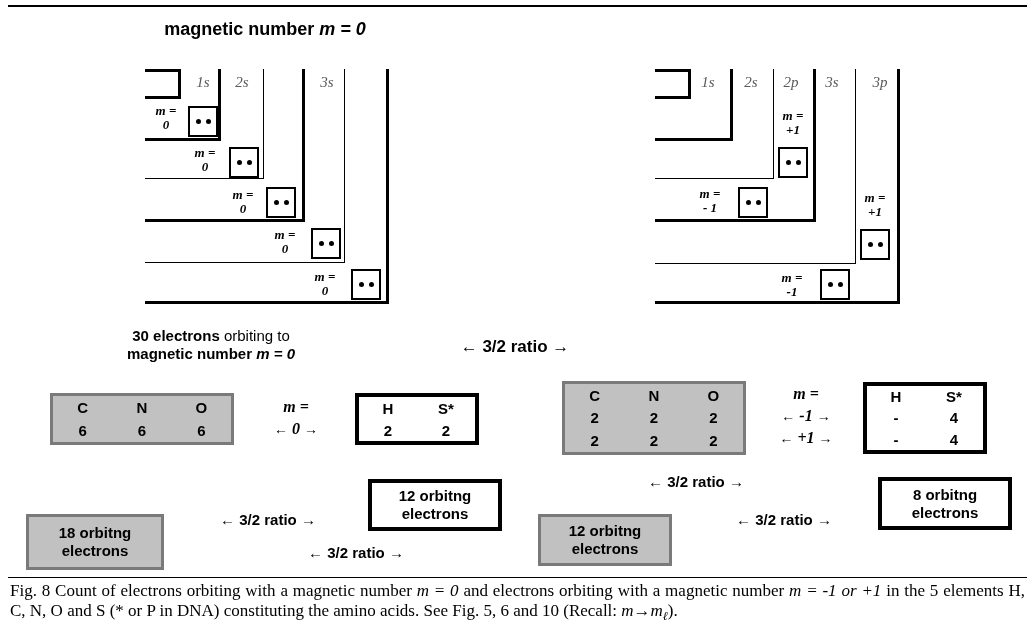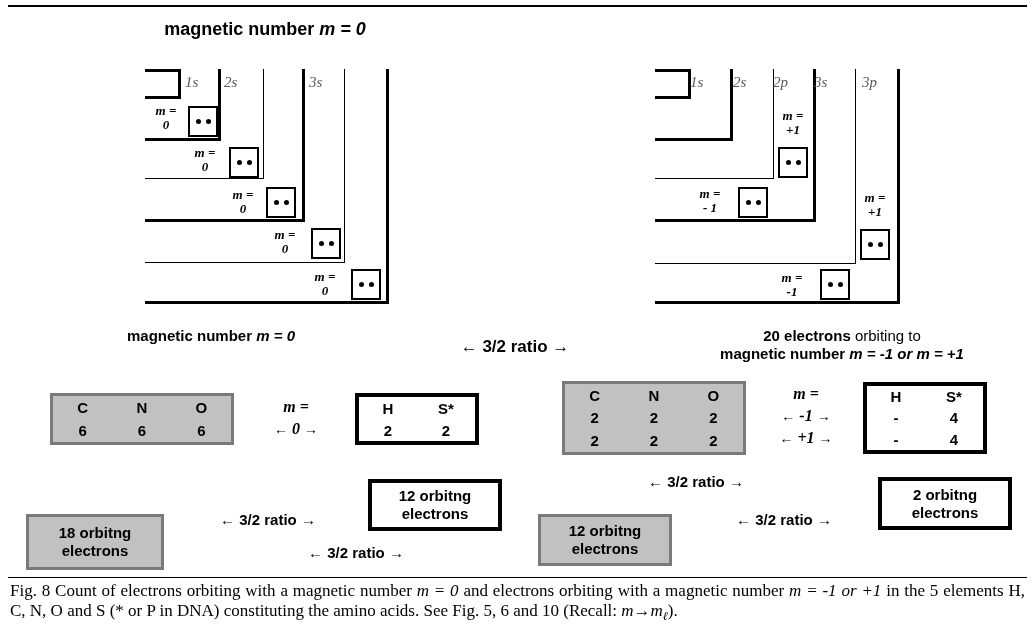--- a/index.html
+++ b/index.html
@@ -9,7 +9,7 @@
   .ptitle{position:absolute;text-align:center;font-size:18px;font-weight:bold}
   .ptitle i{font-style:italic}
   .diag{position:absolute}
-  .orb{position:absolute;top:5px;width:36px;text-align:left;color:#595959;
+  .orb{position:absolute;top:5px;width:36px;text-align:center;color:#595959;
        font-family:"Liberation Serif",serif;font-style:italic;font-size:15px}
   .ml{position:absolute;width:38px;text-align:center;font-family:"Liberation Serif",serif;
       font-style:italic;font-weight:bold;font-size:13px;line-height:14px}

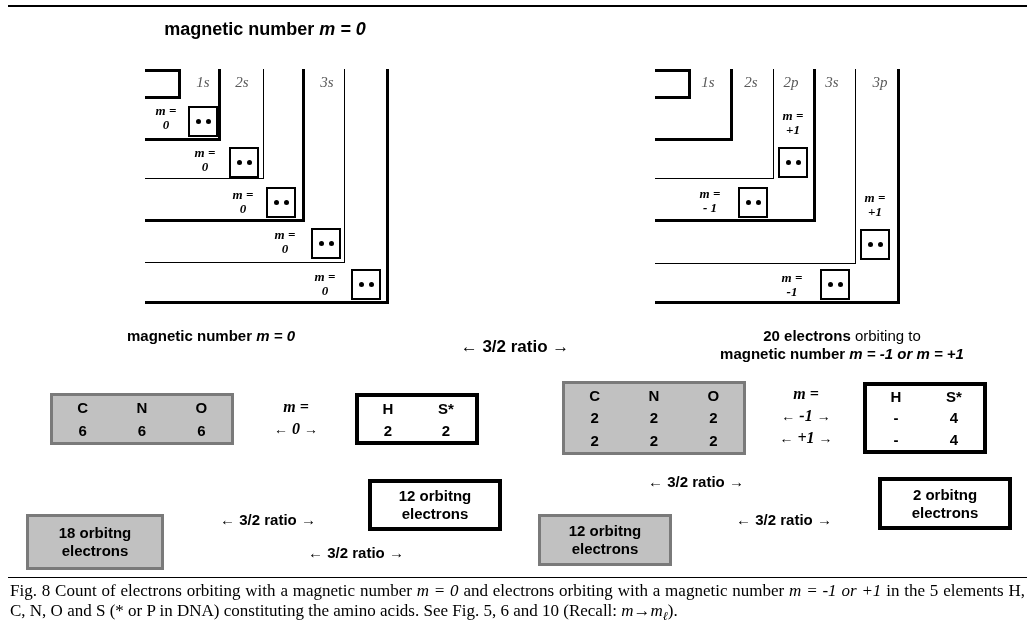--- a/index.html
+++ b/index.html
@@ -171,6 +171,7 @@
   </div>
 
   <div class="summary" style="left:61px;top:327px;width:300px">
+    <div><b>30 electrons</b><span> orbiting to</span></div>
     <div class="b"><span>magnetic number </span><i>m = 0</i></div>
   </div>
 

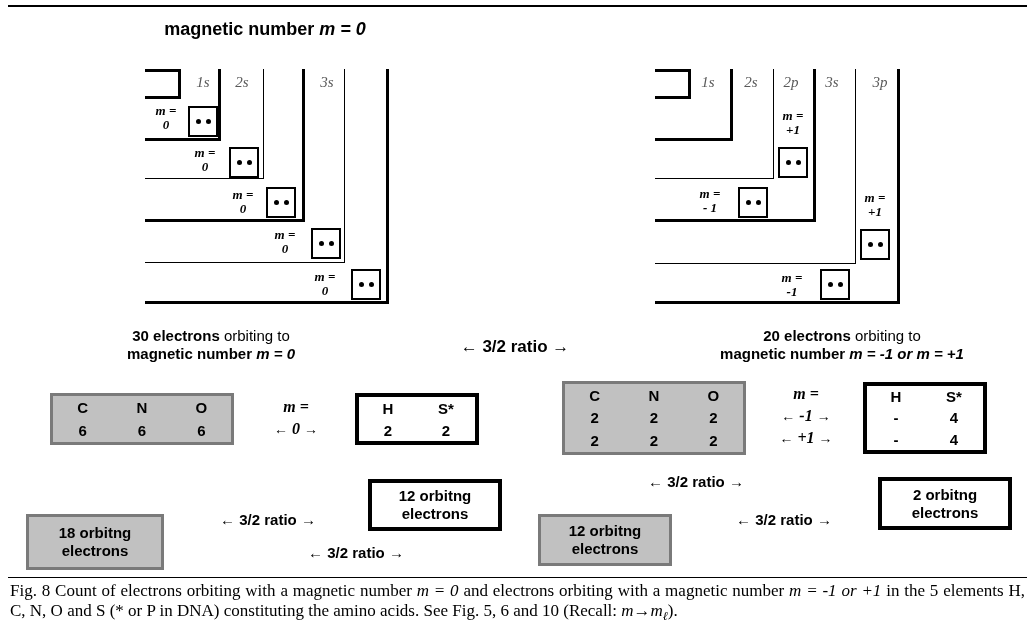--- a/index.html
+++ b/index.html
@@ -177,10 +177,6 @@
 
   <div class="ratio big" style="left:425px;top:337px;width:180px">← 3/2 ratio →</div>
 
-  <div class="summary" style="left:692px;top:327px;width:300px">
-    <div><b>20 electrons</b><span> orbiting to</span></div>
-    <div class="b"><span>magnetic number </span><i>m = -1 or m = +1</i></div>
-  </div>
 
   <div class="graybox grid3" style="left:50px;top:393px;width:184px;height:52px">
     <span>C</span>

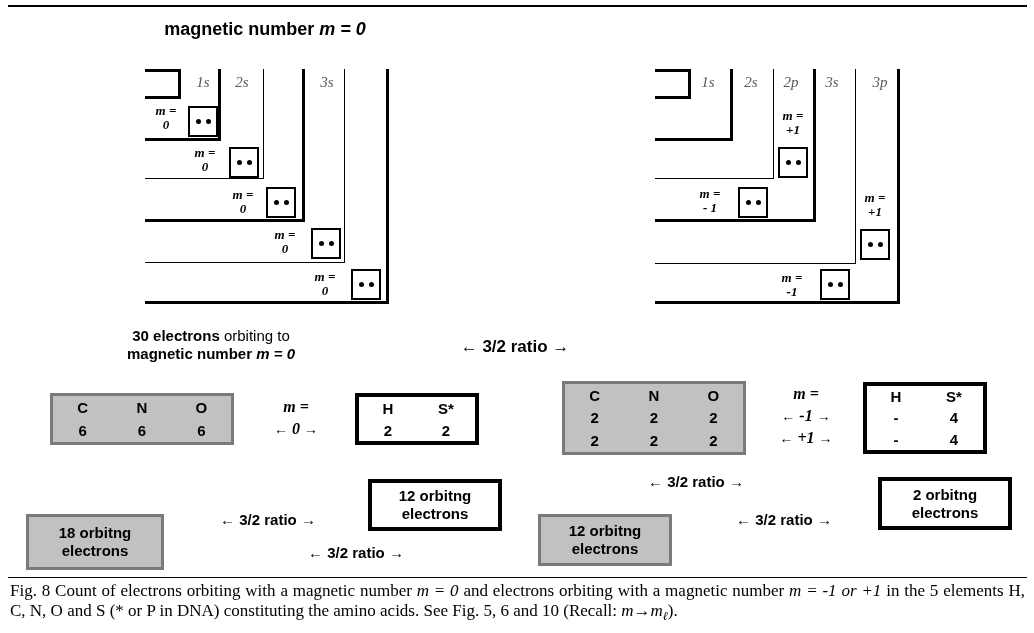--- a/index.html
+++ b/index.html
@@ -244,7 +244,7 @@
   </div>
   <div class="ratio" style="left:714px;top:511px;width:140px">← 3/2 ratio →</div>
   <div class="blackbox cbox" style="left:878px;top:477px;width:134px;height:53px">
-    <div>2 orbitng</div>
+    <div>8 orbitng</div>
     <div>electrons</div>
   </div>
 

